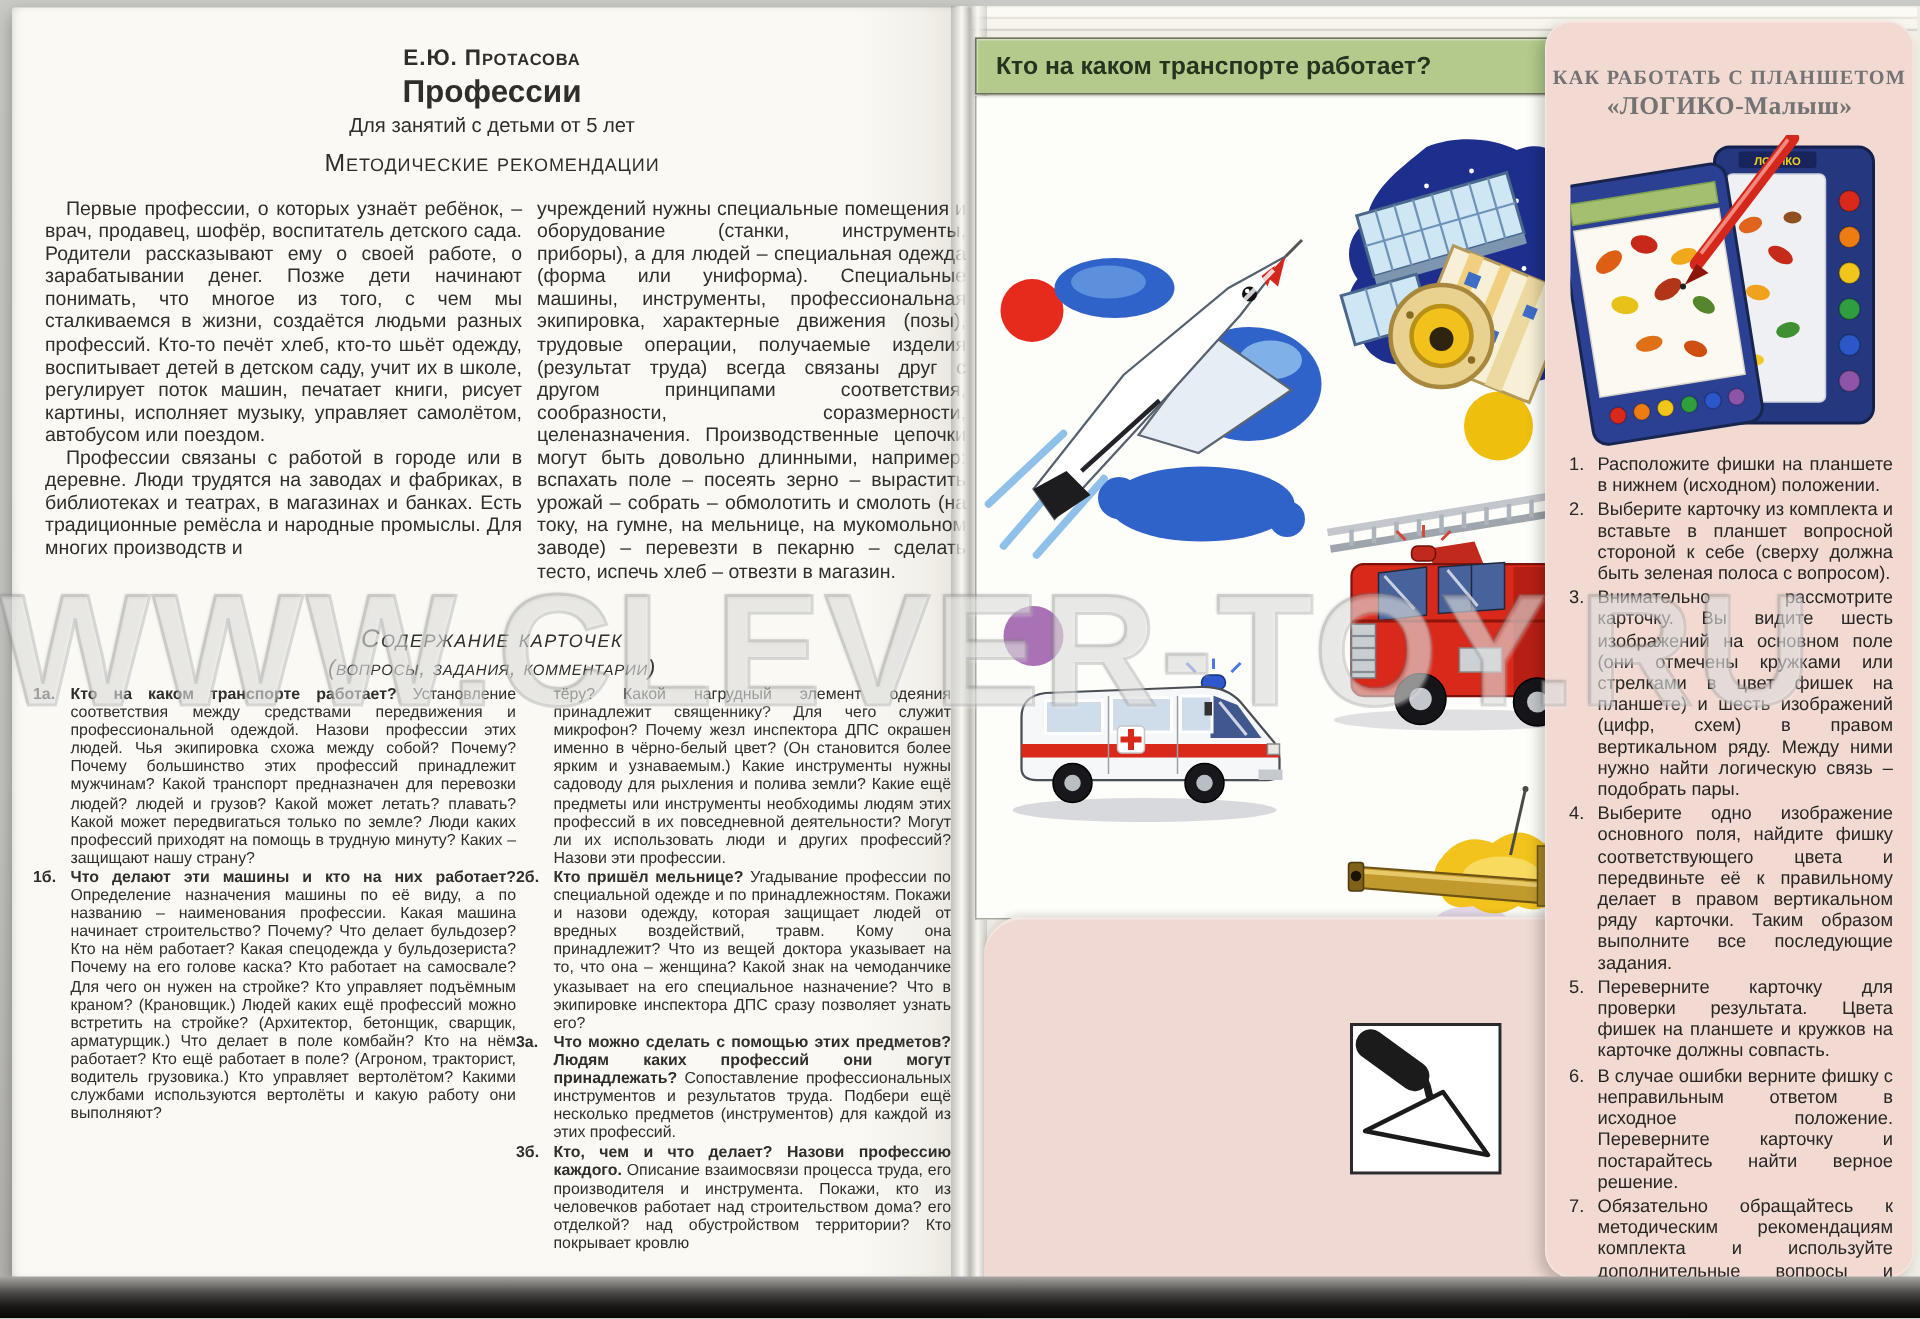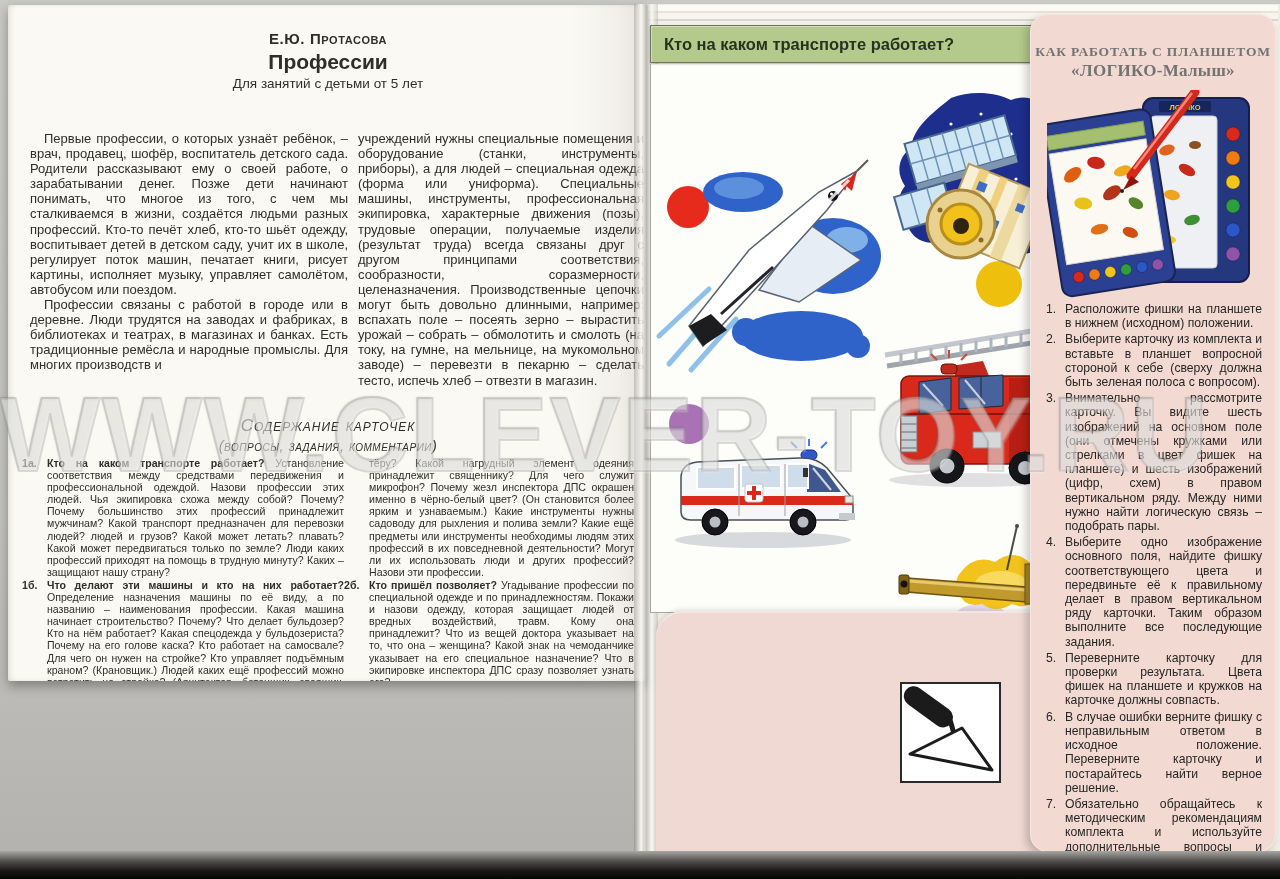--- a/index.html
+++ b/index.html
@@ -9,7 +9,7 @@
   .abs{position:absolute;}
 
   
-  .left-page{left:8px;top:5px;width:640px;height:676px;border-radius:2px;overflow:hidden;
+  .left-page{left:8px;top:5px;width:640px;height:847px;border-radius:2px;overflow:hidden;
     background:linear-gradient(90deg,#faf9f4 0 88%,#f2f0e9 95%,#e4e1d9 100%);
     box-shadow:0 5px 12px rgba(0,0,0,.32), inset 4px 0 8px -5px rgba(0,0,0,.22), inset -6px 0 10px -6px rgba(0,0,0,.20);
     z-index:4;}

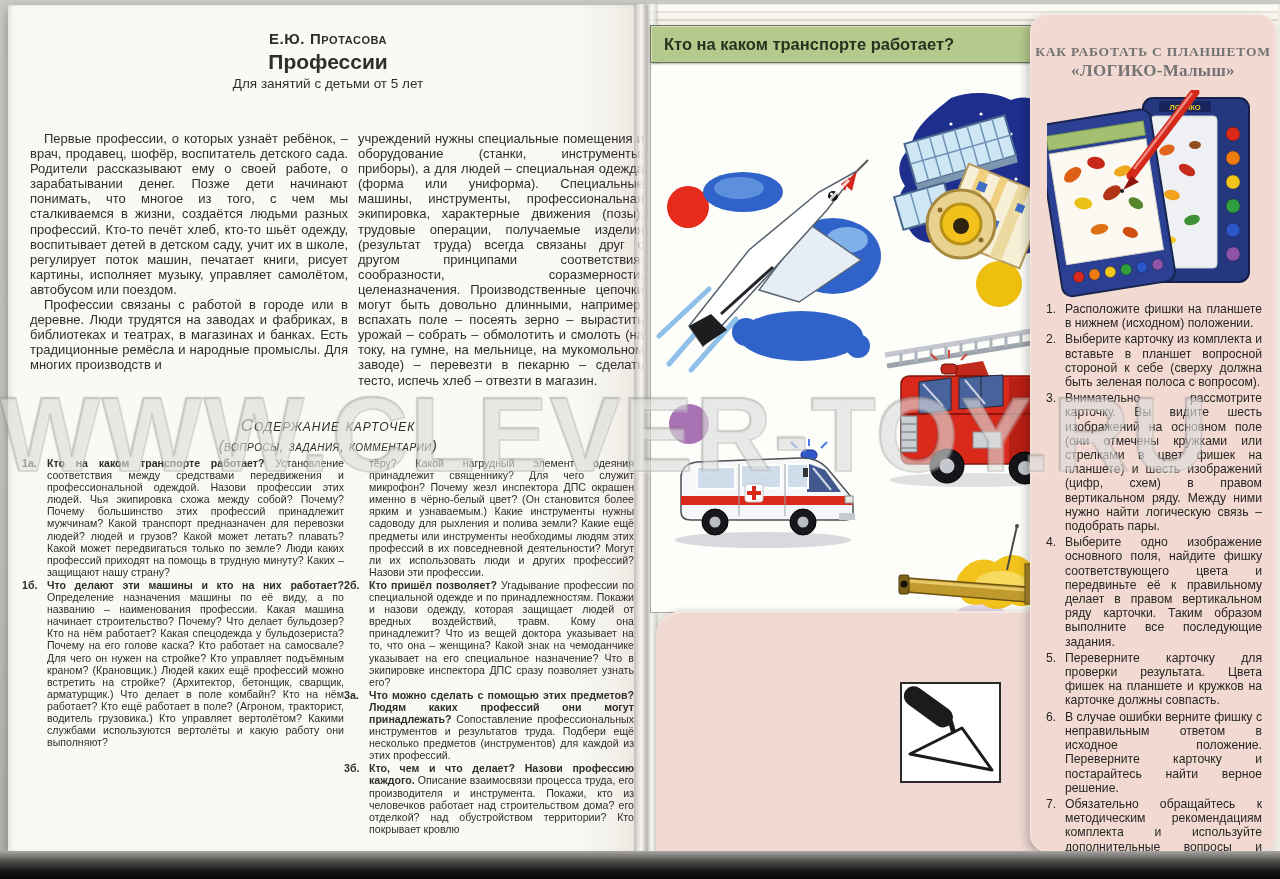--- a/index.html
+++ b/index.html
@@ -275,6 +275,7 @@
       <div class="author">Е.Ю. Протасова</div>
       <div class="book-title">Профессии</div>
       <div class="book-sub">Для занятий с детьми от 5 лет</div>
+      <div class="method-head">Методические рекомендации</div>
     </div>
 
     <div class="intro">

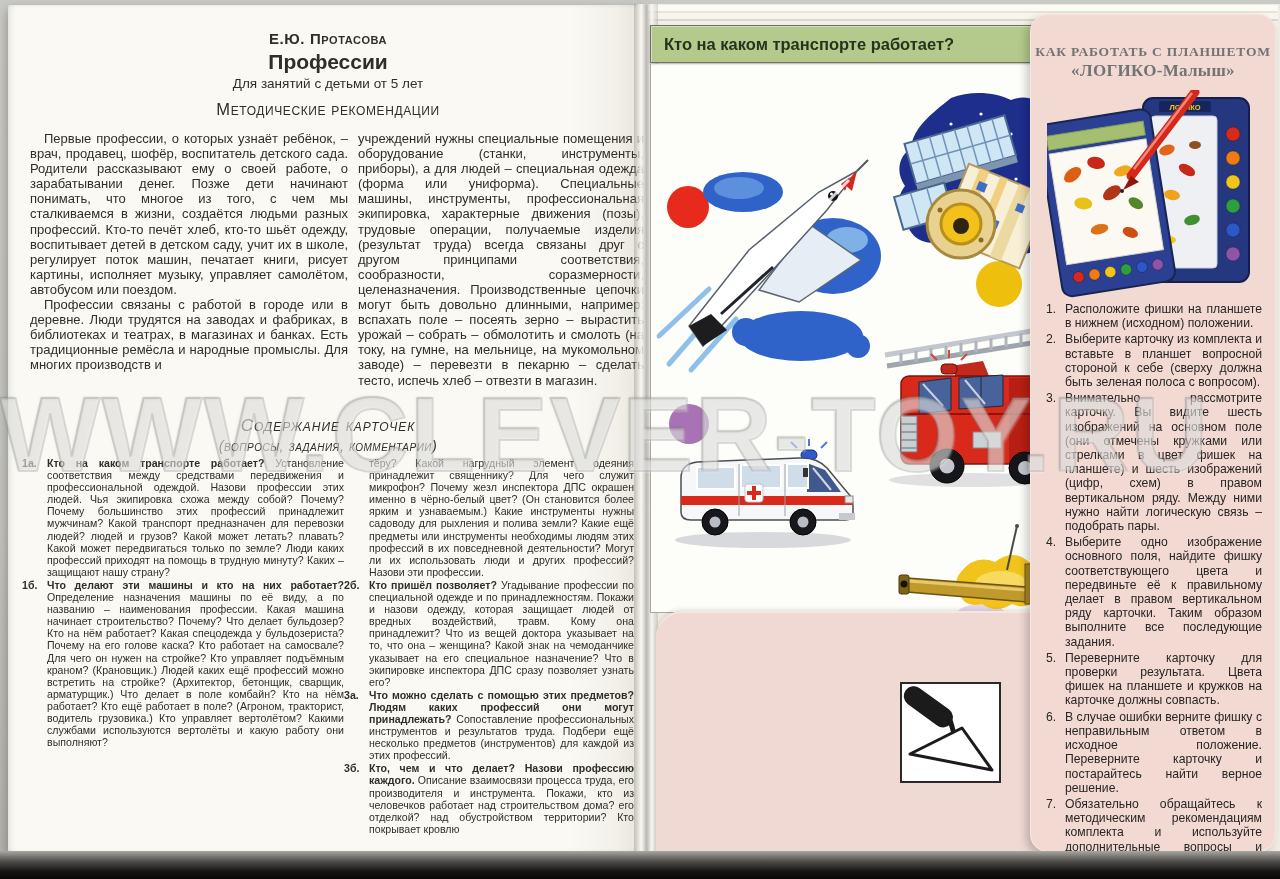--- a/index.html
+++ b/index.html
@@ -310,7 +310,7 @@
         <div class="c-cont">тёру? Какой нагрудный элемент одеяния принадлежит священнику? Для чего служит микрофон? Почему жезл инспектора ДПС окрашен именно в чёрно-белый цвет? (Он становится более ярким и узнаваемым.) Какие инструменты нужны садоводу для рыхления и полива земли? Какие ещё предметы или инструменты необходимы людям этих профессий в их повседневной деятельности? Могут ли их использовать люди и других профессий? Назови эти профессии.</div>
         <div class="c-item">
           <span class="c-num">2б.</span>
-          <span class="c-lead">Кто пришёл позволяет?</span>
+          <span class="c-lead">Кто пришёл мельнице?</span>
           <span>Угадывание профессии по специальной одежде и по принадлежностям. Покажи и назови одежду, которая защищает людей от вредных воздействий, травм. Кому она принадлежит? Что из вещей доктора указывает на то, что она – женщина? Какой знак на чемоданчике указывает на его специальное назначение? Что в экипировке инспектора ДПС сразу позволяет узнать его?</span>
         </div>
         <div class="c-item">

